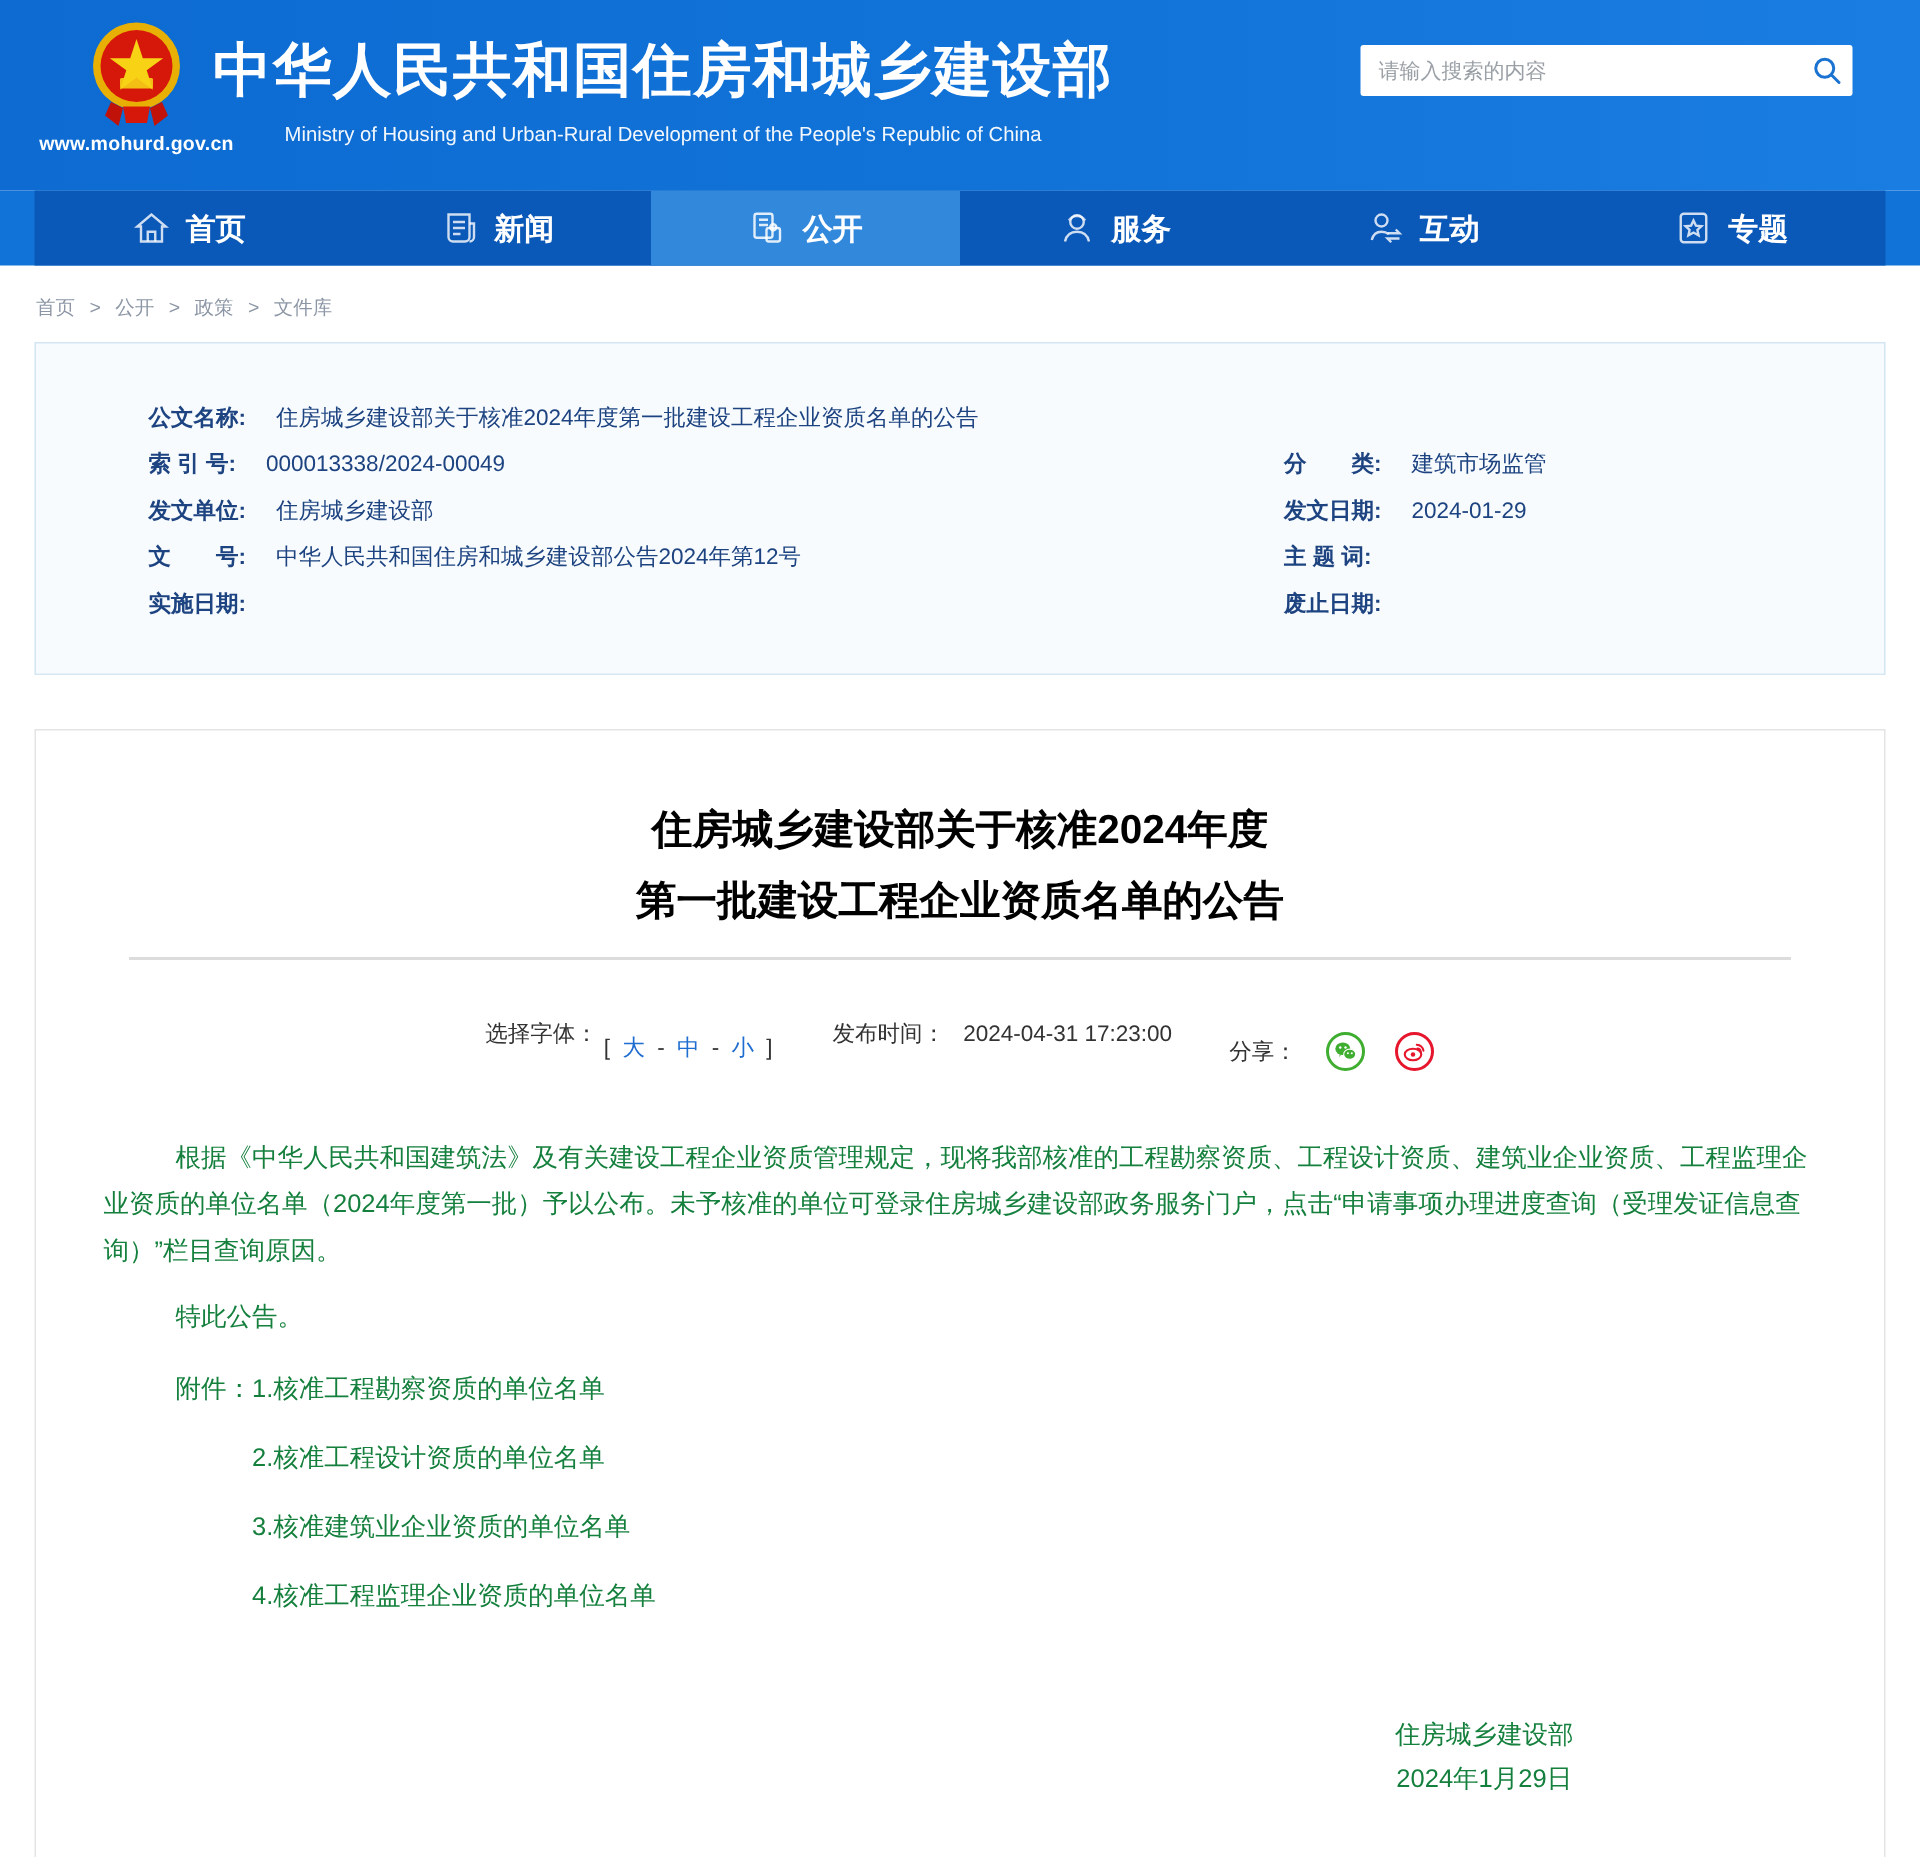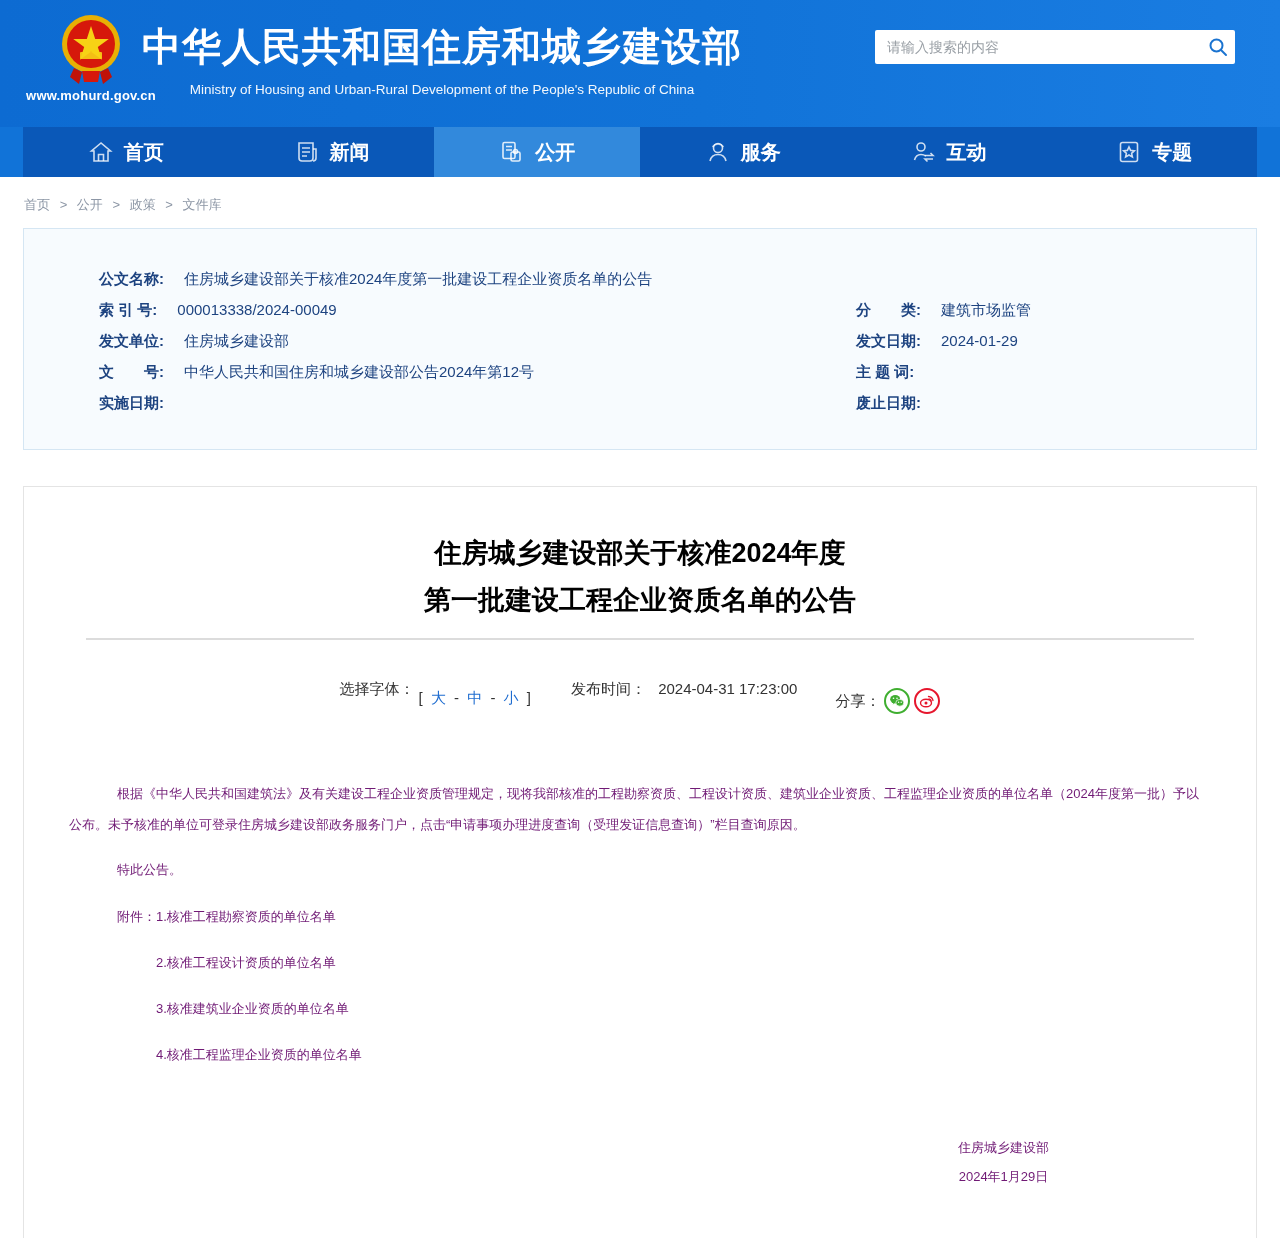--- a/index.html
+++ b/index.html
@@ -17,7 +17,7 @@
   .titles{ position:absolute; left:142px; top:20px; color:#fff;text-align:center; }
   .title-cn{ font-size:39px; font-weight:bold; letter-spacing:1px; }
   .title-en{ font-size:13.5px; margin-top:8px; opacity:.95; }
-  .search{ position:absolute; right:45px; top:30px; width:360px; height:34px; background:#fff; border-radius:2px; display:flex; align-items:center; }
+  .search{ position:absolute; right:45px; top:30px; width:328px; height:34px; background:#fff; border-radius:2px; display:flex; align-items:center; }
   .search input{ flex:1; border:none; outline:none; padding:0 12px; font-size:14px; color:#333; background:transparent; }
   .search input::placeholder{ color:#9aa0a6; }
   .search .mag{ width:34px; height:34px; display:flex; align-items:center; justify-content:center; cursor:pointer; }

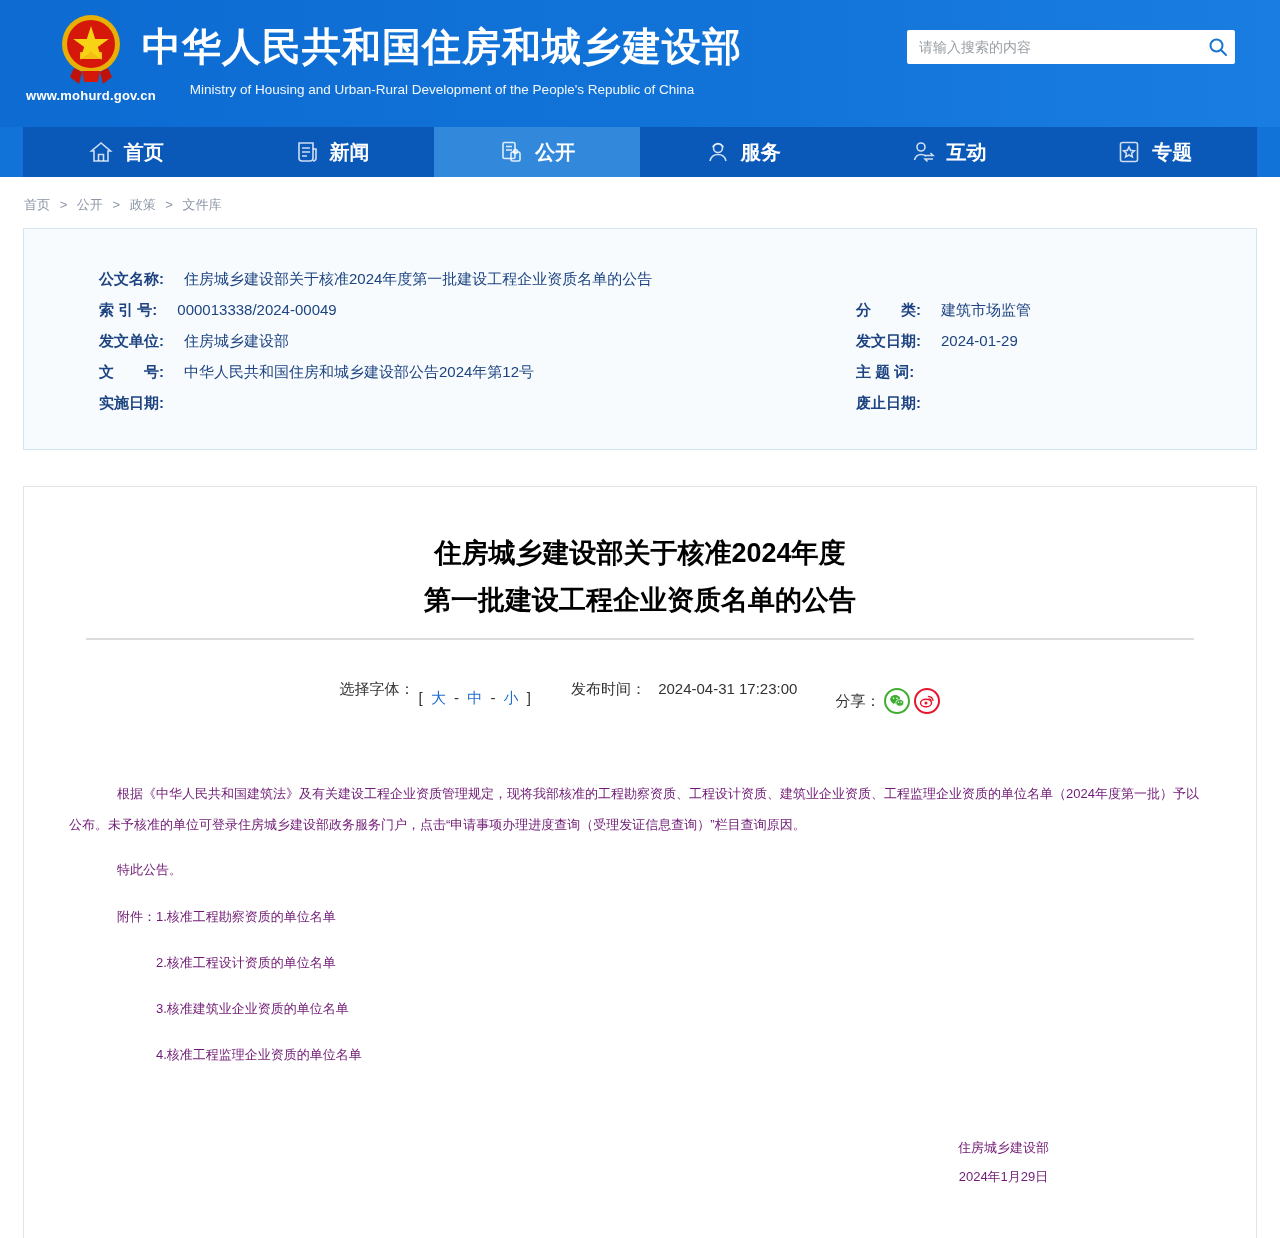--- a/index.html
+++ b/index.html
@@ -62,7 +62,7 @@
   .font-links .dash{ color:#333; margin:0 2px; }
   .publish{ margin-left:38px; }
   .publish .pv{ margin-left:8px; }
-  .share{ margin-left:38px; display:flex; align-items:center; gap:4px;margin-top:24px; }
+  .share{ margin-left:38px; display:flex; align-items:center; gap:20px;margin-top:24px; }
   .share-ic{ width:26px; height:26px; border-radius:50%; display:flex; align-items:center; justify-content:center; cursor:pointer; }
   .share-ic.wechat{ border:2px solid #3fae30; }
   .share-ic.weibo{ border:2px solid #e6162d; }

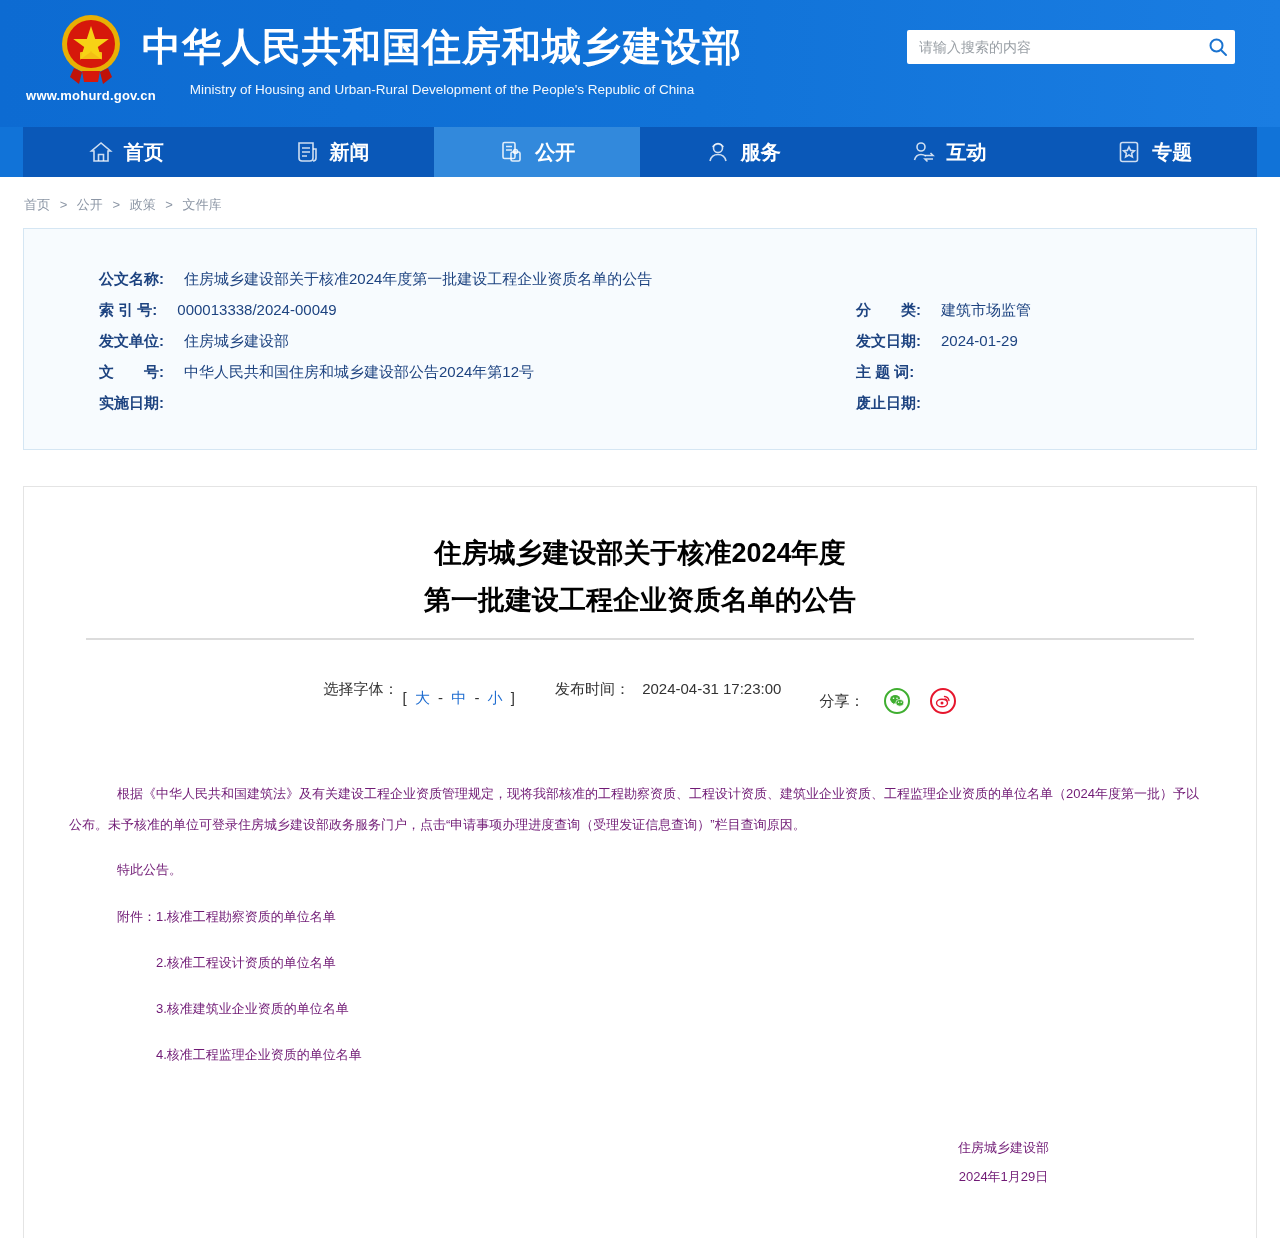--- a/index.html
+++ b/index.html
@@ -67,7 +67,7 @@
   .share-ic.wechat{ border:2px solid #3fae30; }
   .share-ic.weibo{ border:2px solid #e6162d; }
 
-  .article-body{ margin-top:64px; font-size:13px; color:#701a75; line-height:31px; }
+  .article-body{ margin-top:42px; font-size:17px; color:#15803d; line-height:31px; }
   .para-indent{ text-indent:48px; }
   .para2{ margin-top:15px;font-family:Liberation Mono, monospace; }
   .attachments{ margin-top:15px; display:flex; }

